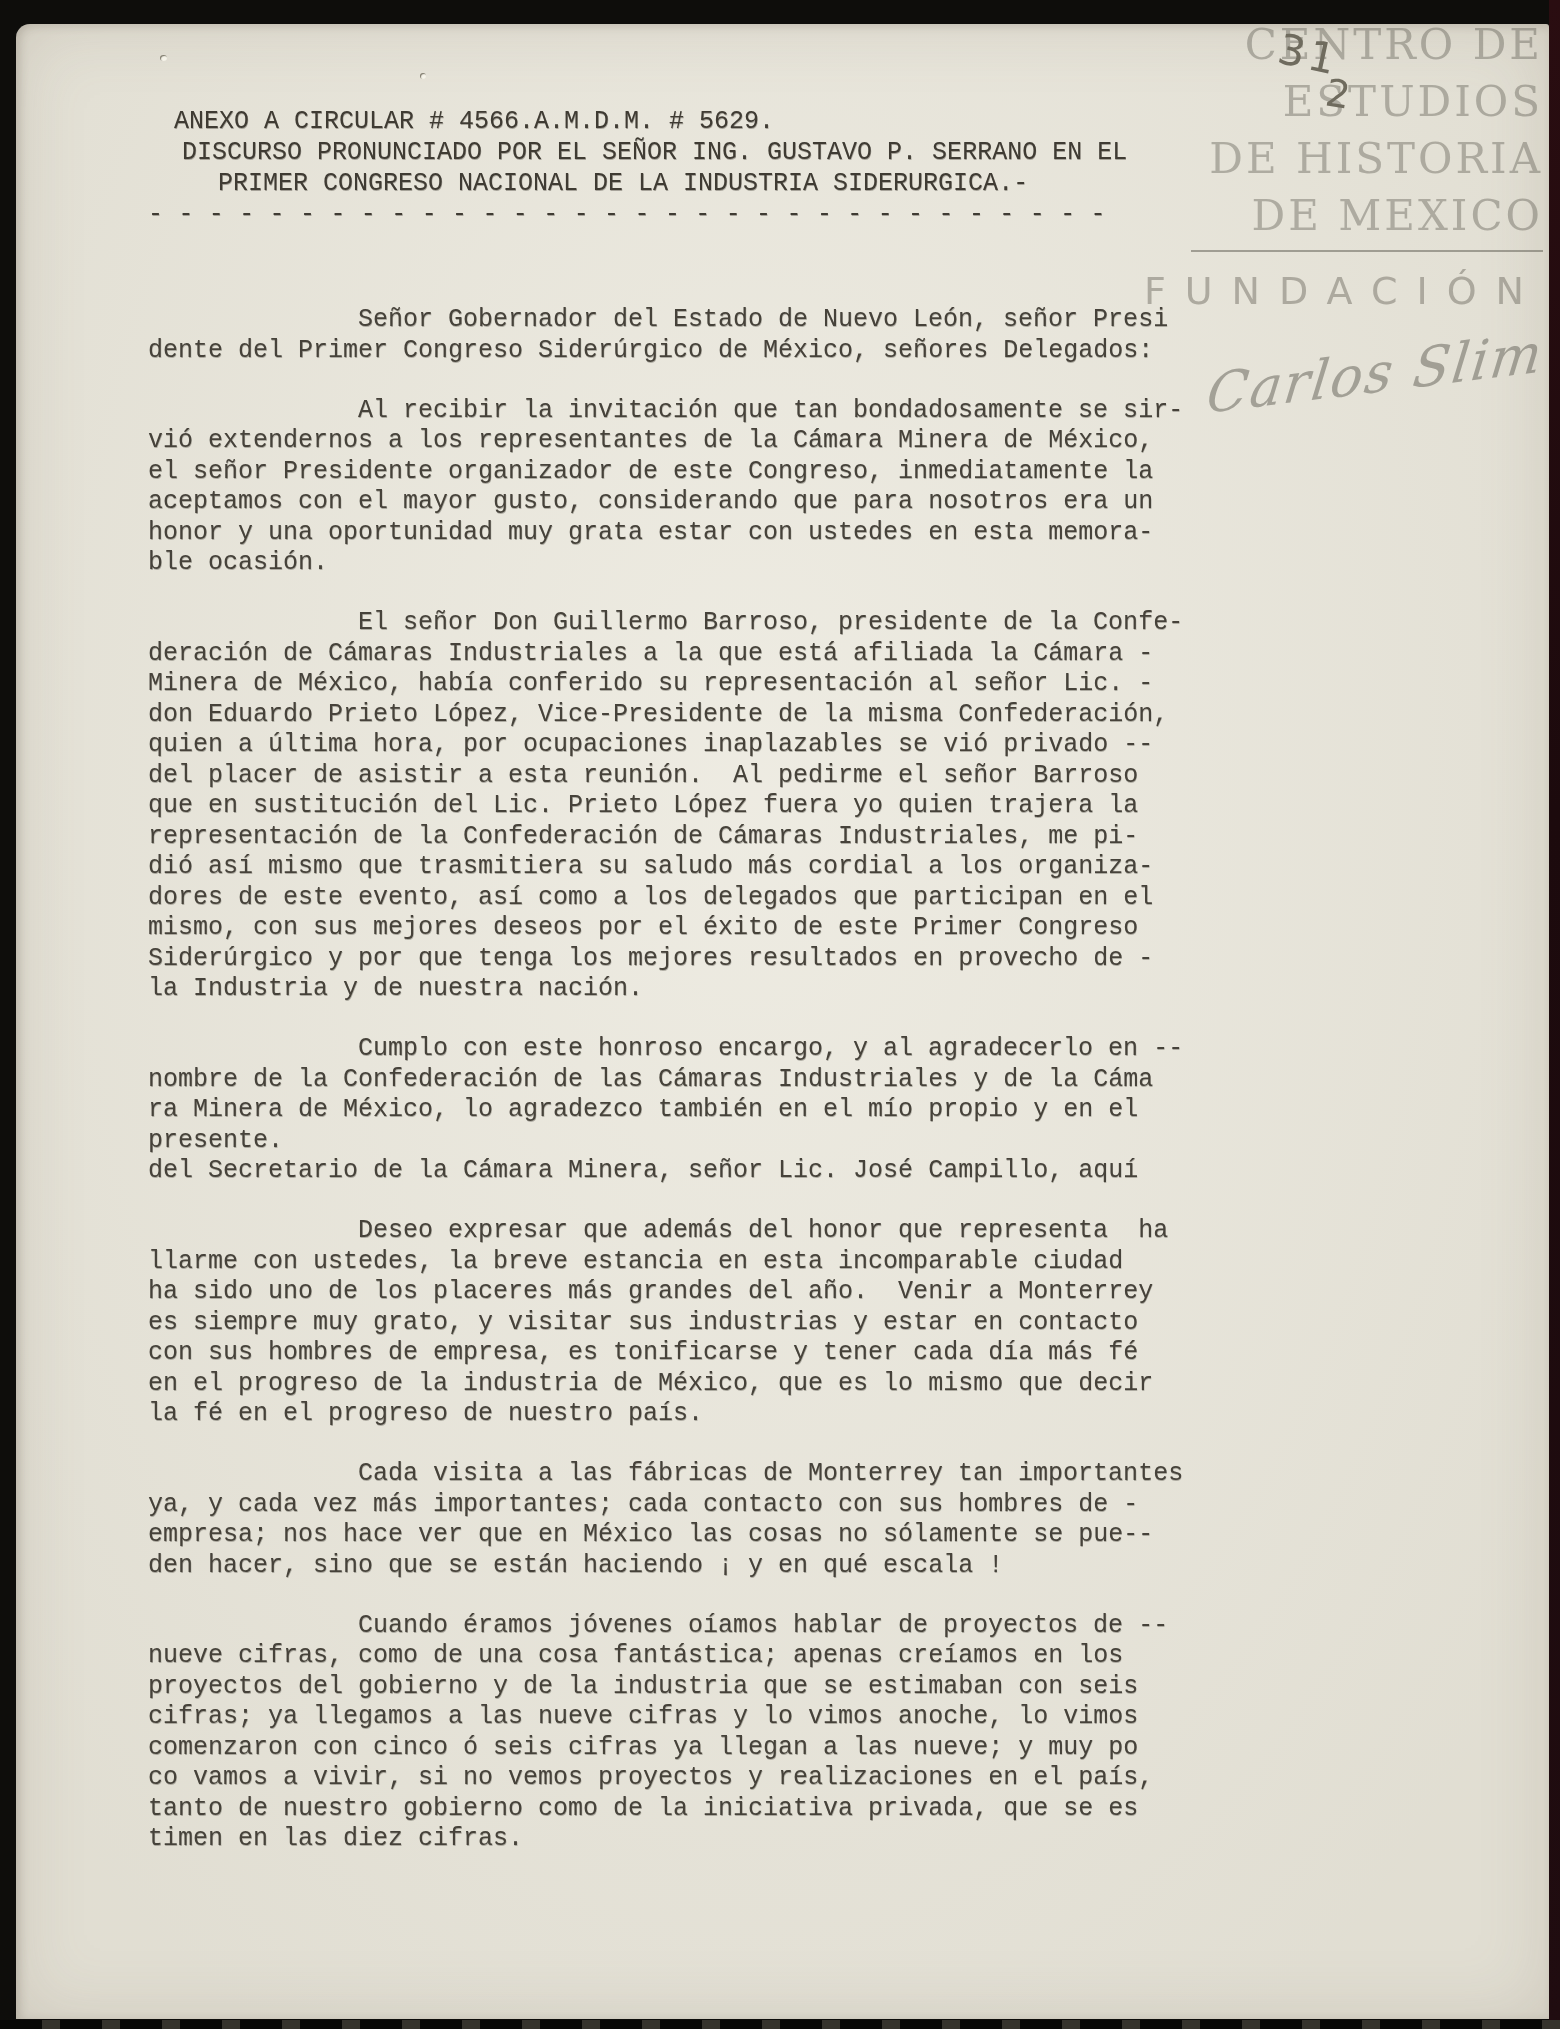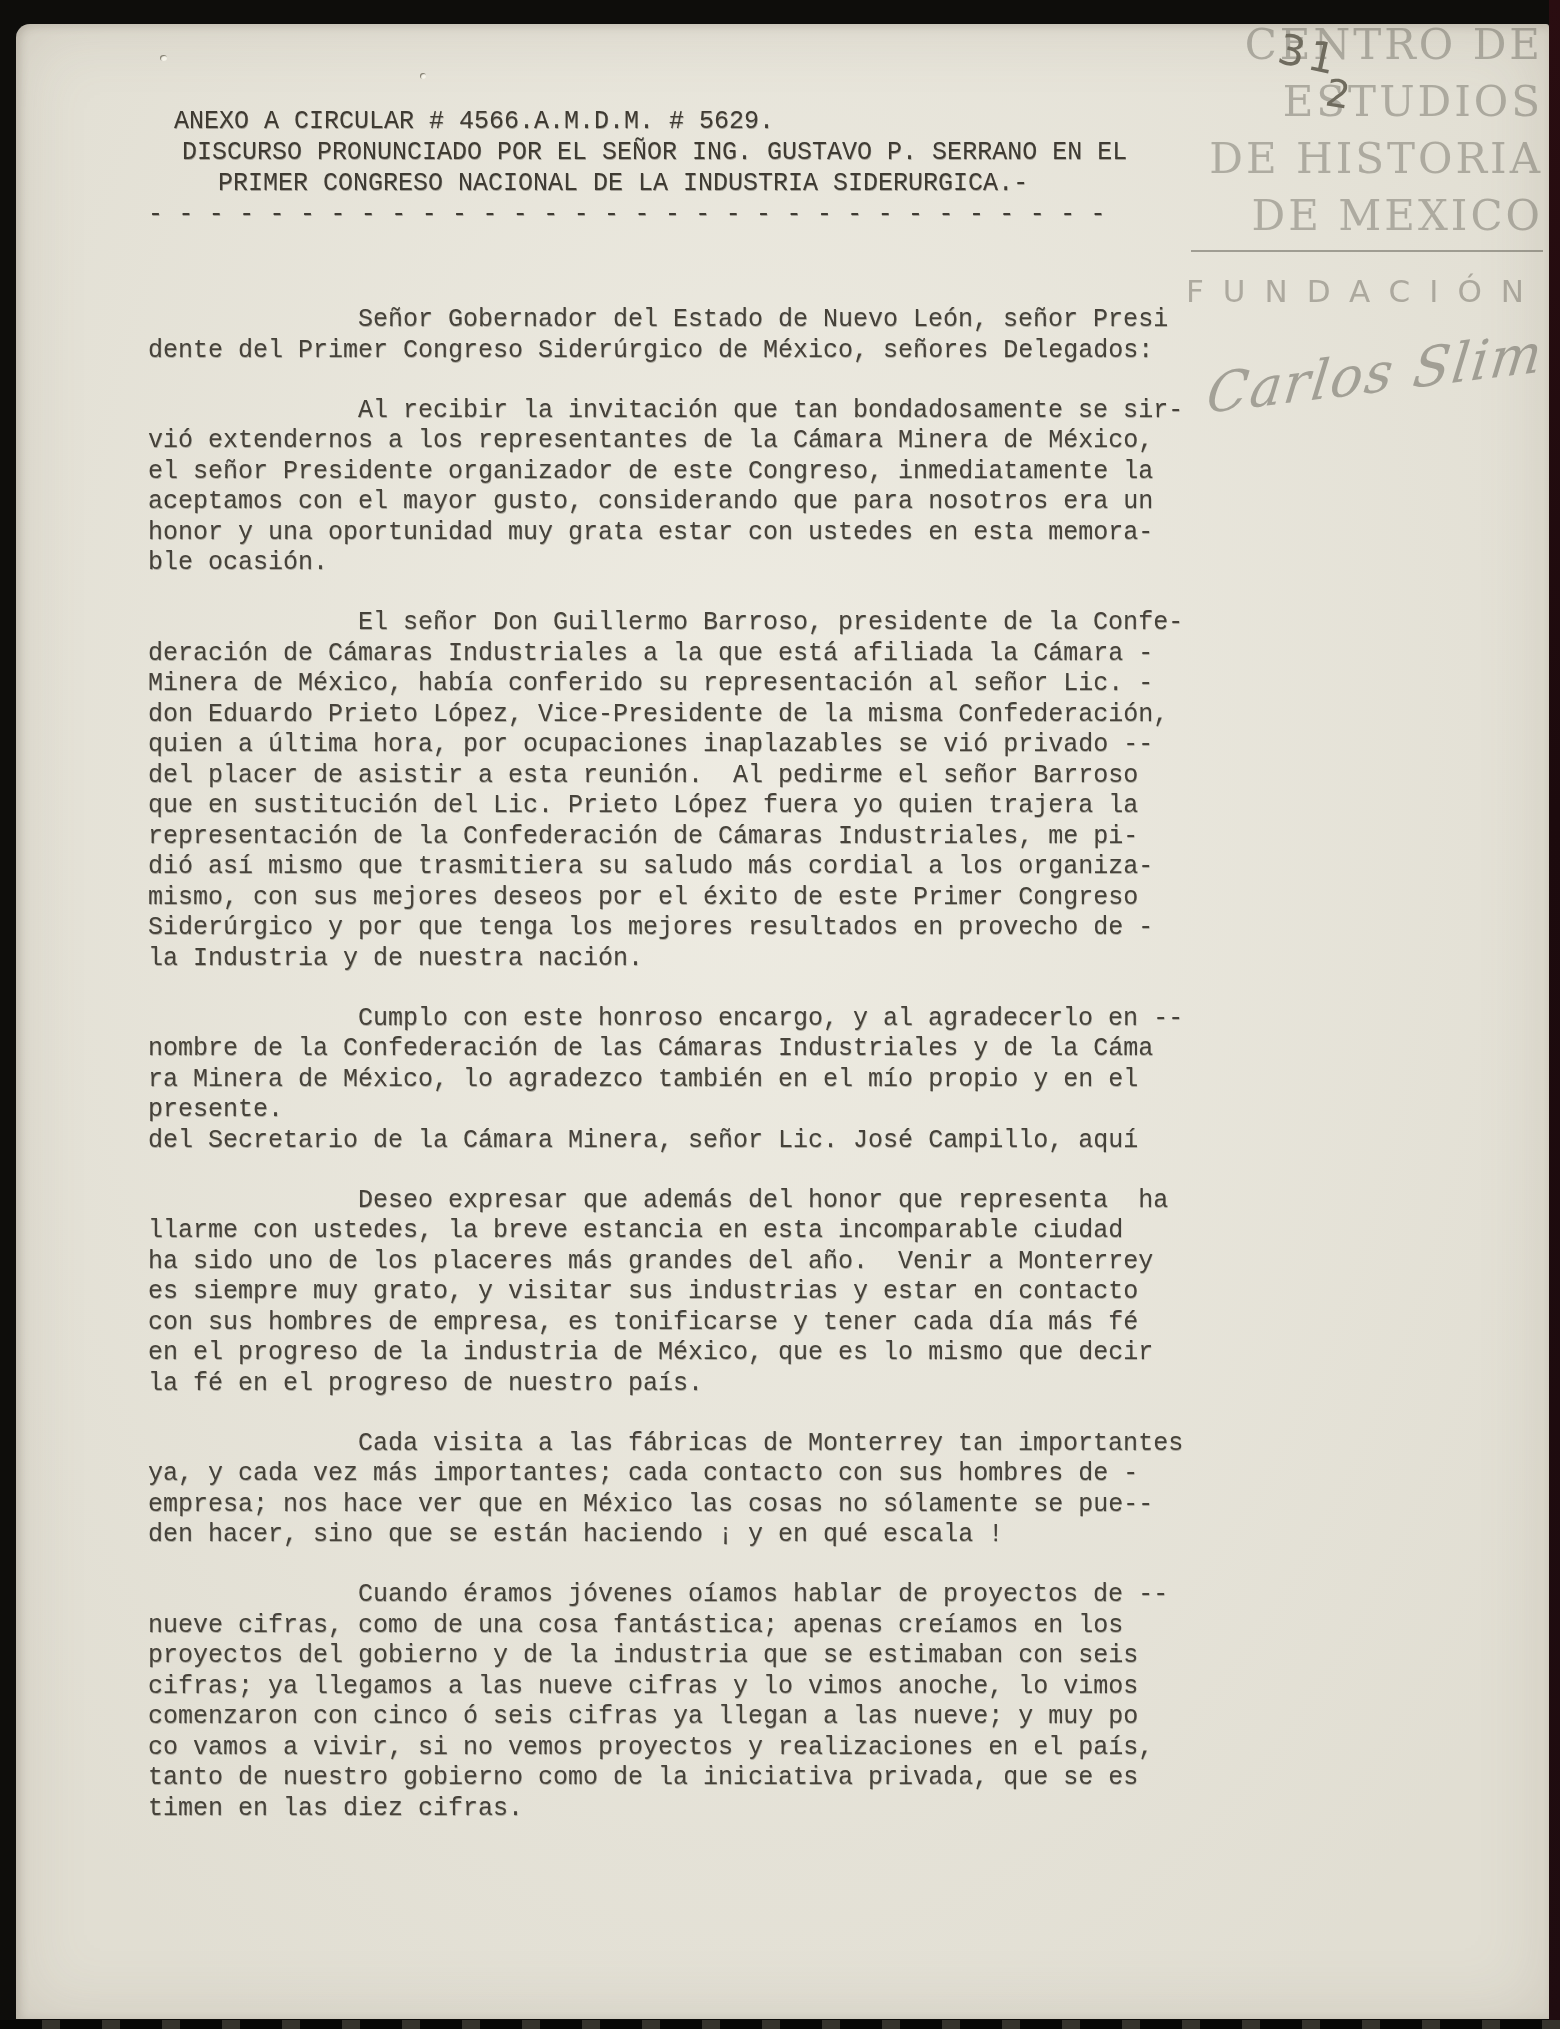--- a/index.html
+++ b/index.html
@@ -65,7 +65,7 @@
   .wm-foundation{
     margin-top:16px;
     font-family:"DejaVu Sans", sans-serif;
-    font-size:31px;letter-spacing:19px;
+    font-size:38px;letter-spacing:19px;
     color:rgba(115,112,102,0.5);
     height:46px;line-height:46px;
   }

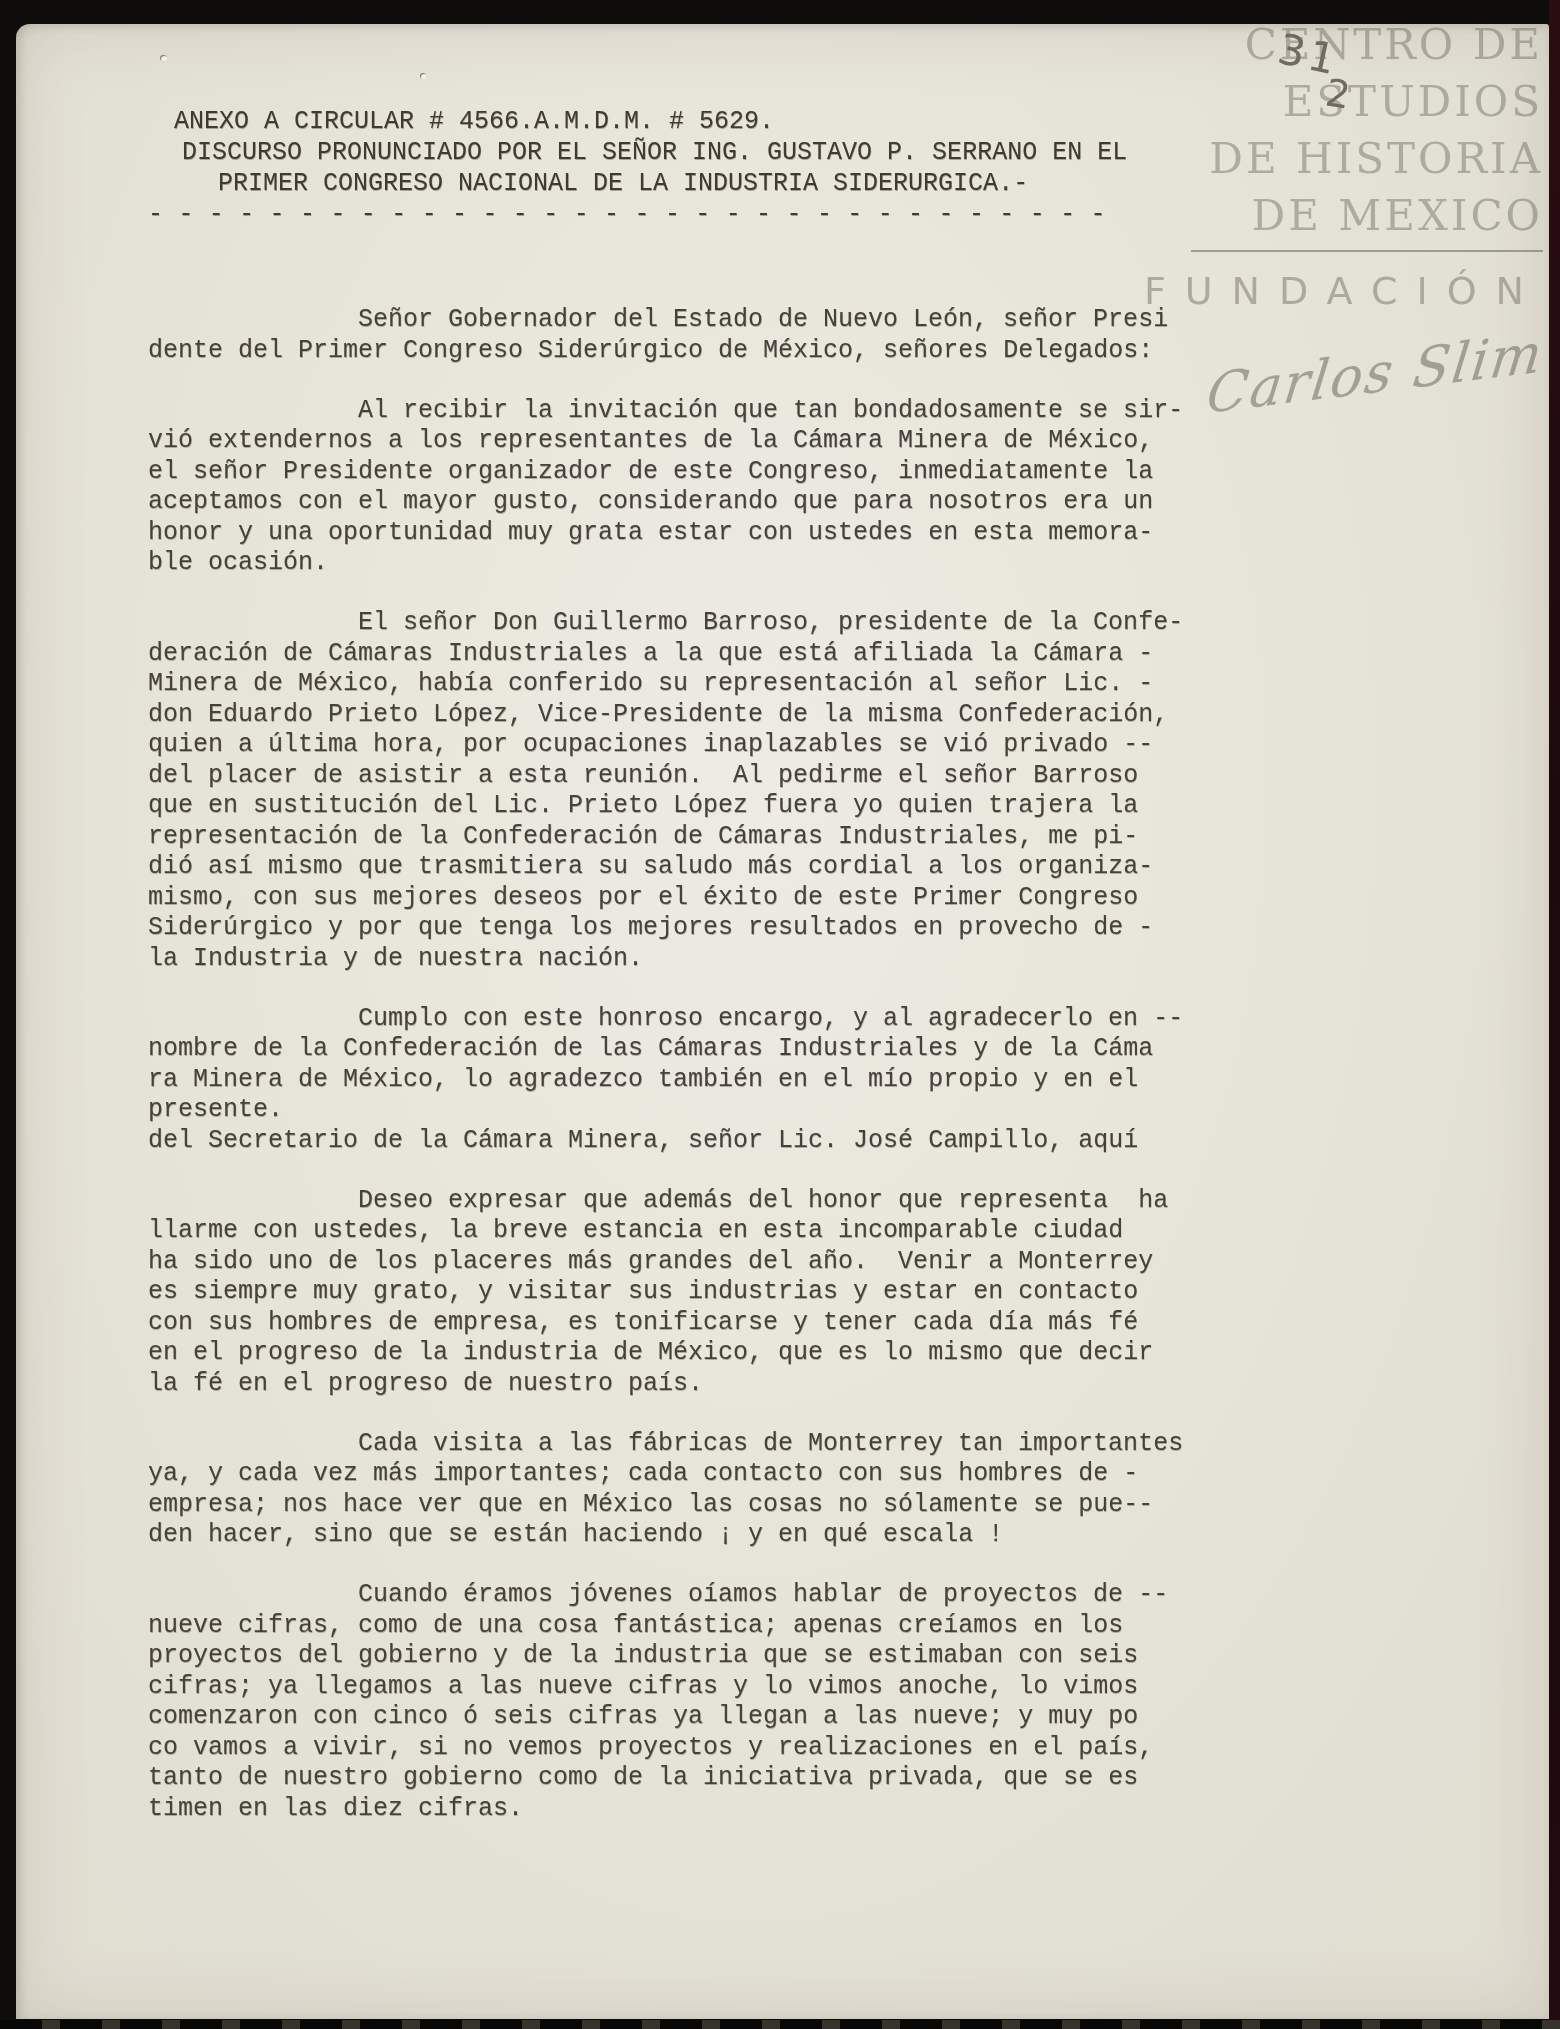--- a/index.html
+++ b/index.html
@@ -125,6 +125,7 @@
         <div class="line">que en sustitución del Lic. Prieto López fuera yo quien trajera la</div>
         <div class="line">representación de la Confederación de Cámaras Industriales, me pi-</div>
         <div class="line">dió así mismo que trasmitiera su saludo más cordial a los organiza-</div>
+        <div class="line">dores de este evento, así como a los delegados que participan en el</div>
         <div class="line">mismo, con sus mejores deseos por el éxito de este Primer Congreso</div>
         <div class="line">Siderúrgico y por que tenga los mejores resultados en provecho de -</div>
         <div class="line">la Industria y de nuestra nación.</div>

